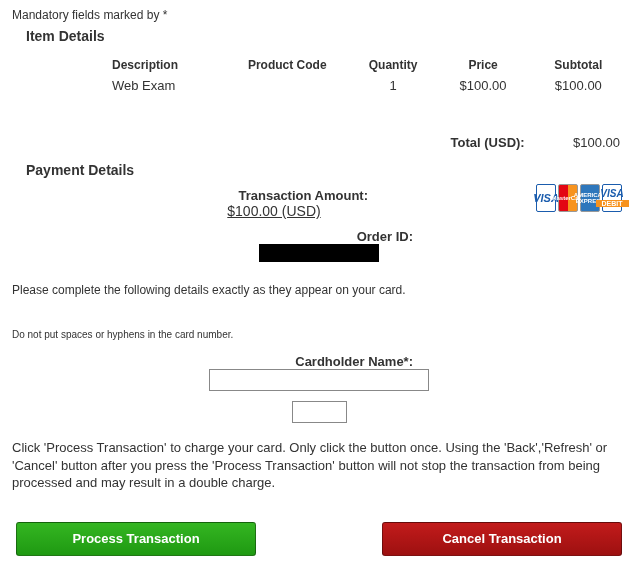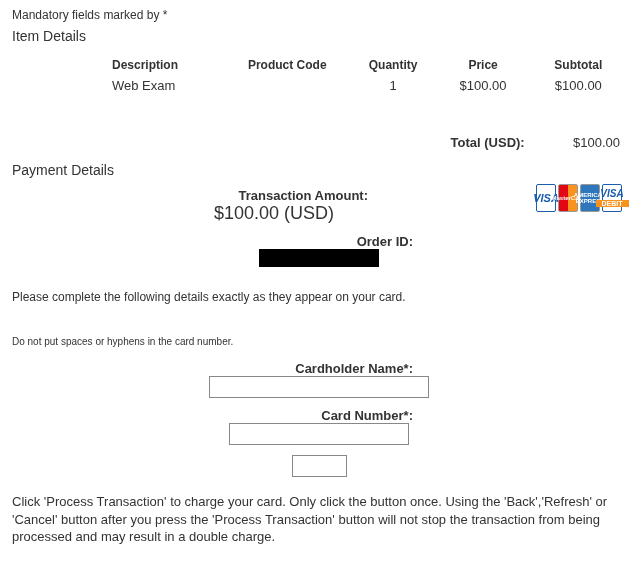--- a/index.html
+++ b/index.html
@@ -13,7 +13,7 @@
     background: #fff;
   }
   .mandatory-note { font-size: 12px; margin-bottom: 4px; }
-  .section-title { font-weight: normal; font-size: 14px; margin: 6px 0 10px 0; }
+  .section-title { font-weight: bold; font-size: 14px; margin: 6px 0 10px 14px; }
   .items-table { width: 100%; border-collapse: collapse; }
   .items-table th {
     text-align: center; font-weight: bold; font-size: 12px; padding: 4px 6px;

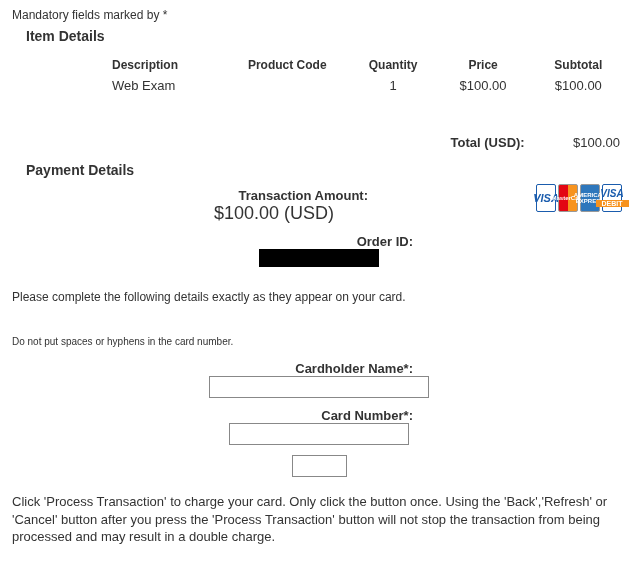--- a/index.html
+++ b/index.html
@@ -30,7 +30,7 @@
   .field-label {
     width: 200px; text-align: right; font-weight: bold; padding-right: 6px; font-size: 13px;
   }
-  .field-value { font-size: 18px; }
+  .field-value { font-size: 14px; text-decoration: underline; }
   .redacted {
     display: inline-block; width: 120px; height: 18px; background: #000;
   }

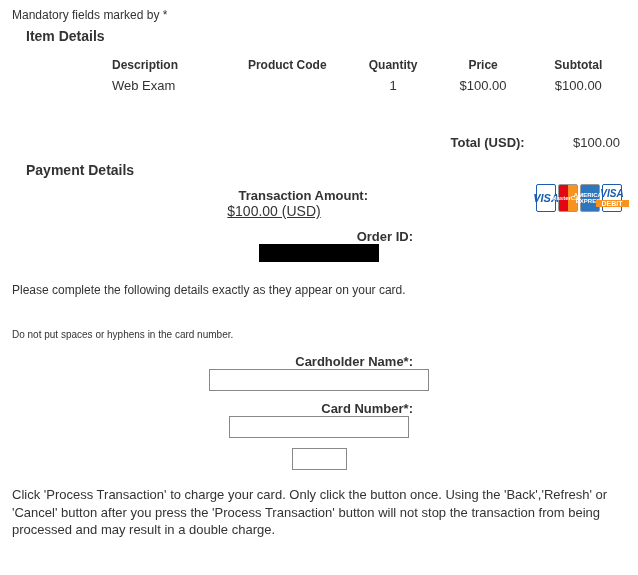--- a/index.html
+++ b/index.html
@@ -132,10 +132,6 @@
     <input type="text" class="input-wide" style="">
   </div>
 
-  <div class="field-row">
-    <div class="field-label">Card Number*:</div>
-    <input type="text" class="input-med" style="">
-  </div>
 
   <div class="field-row">
     <input type="text" class="input-sm" style="">

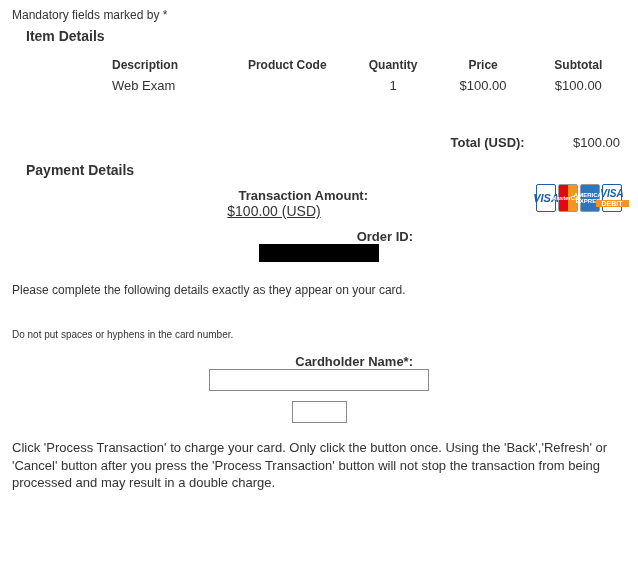--- a/index.html
+++ b/index.html
@@ -140,6 +140,7 @@
   <div class="disclaimer">Click 'Process Transaction' to charge your card. Only click the button once. Using the 'Back','Refresh' or 'Cancel' button after you press the 'Process Transaction' button will not stop the transaction from being processed and may result in a double charge.</div>
 
   <div class="buttons">
+    <button class="btn btn-process">Process Transaction</button>
   </div>
 </div>
 

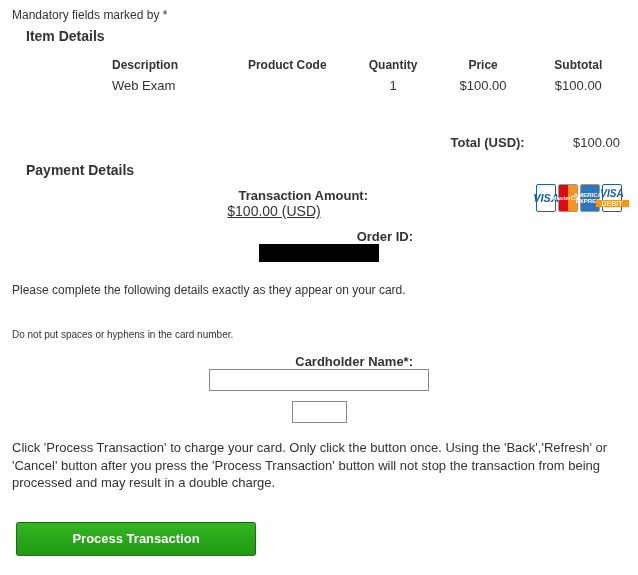--- a/index.html
+++ b/index.html
@@ -141,6 +141,7 @@
 
   <div class="buttons">
     <button class="btn btn-process">Process Transaction</button>
+    <button class="btn btn-cancel">Cancel Transaction</button>
   </div>
 </div>
 

